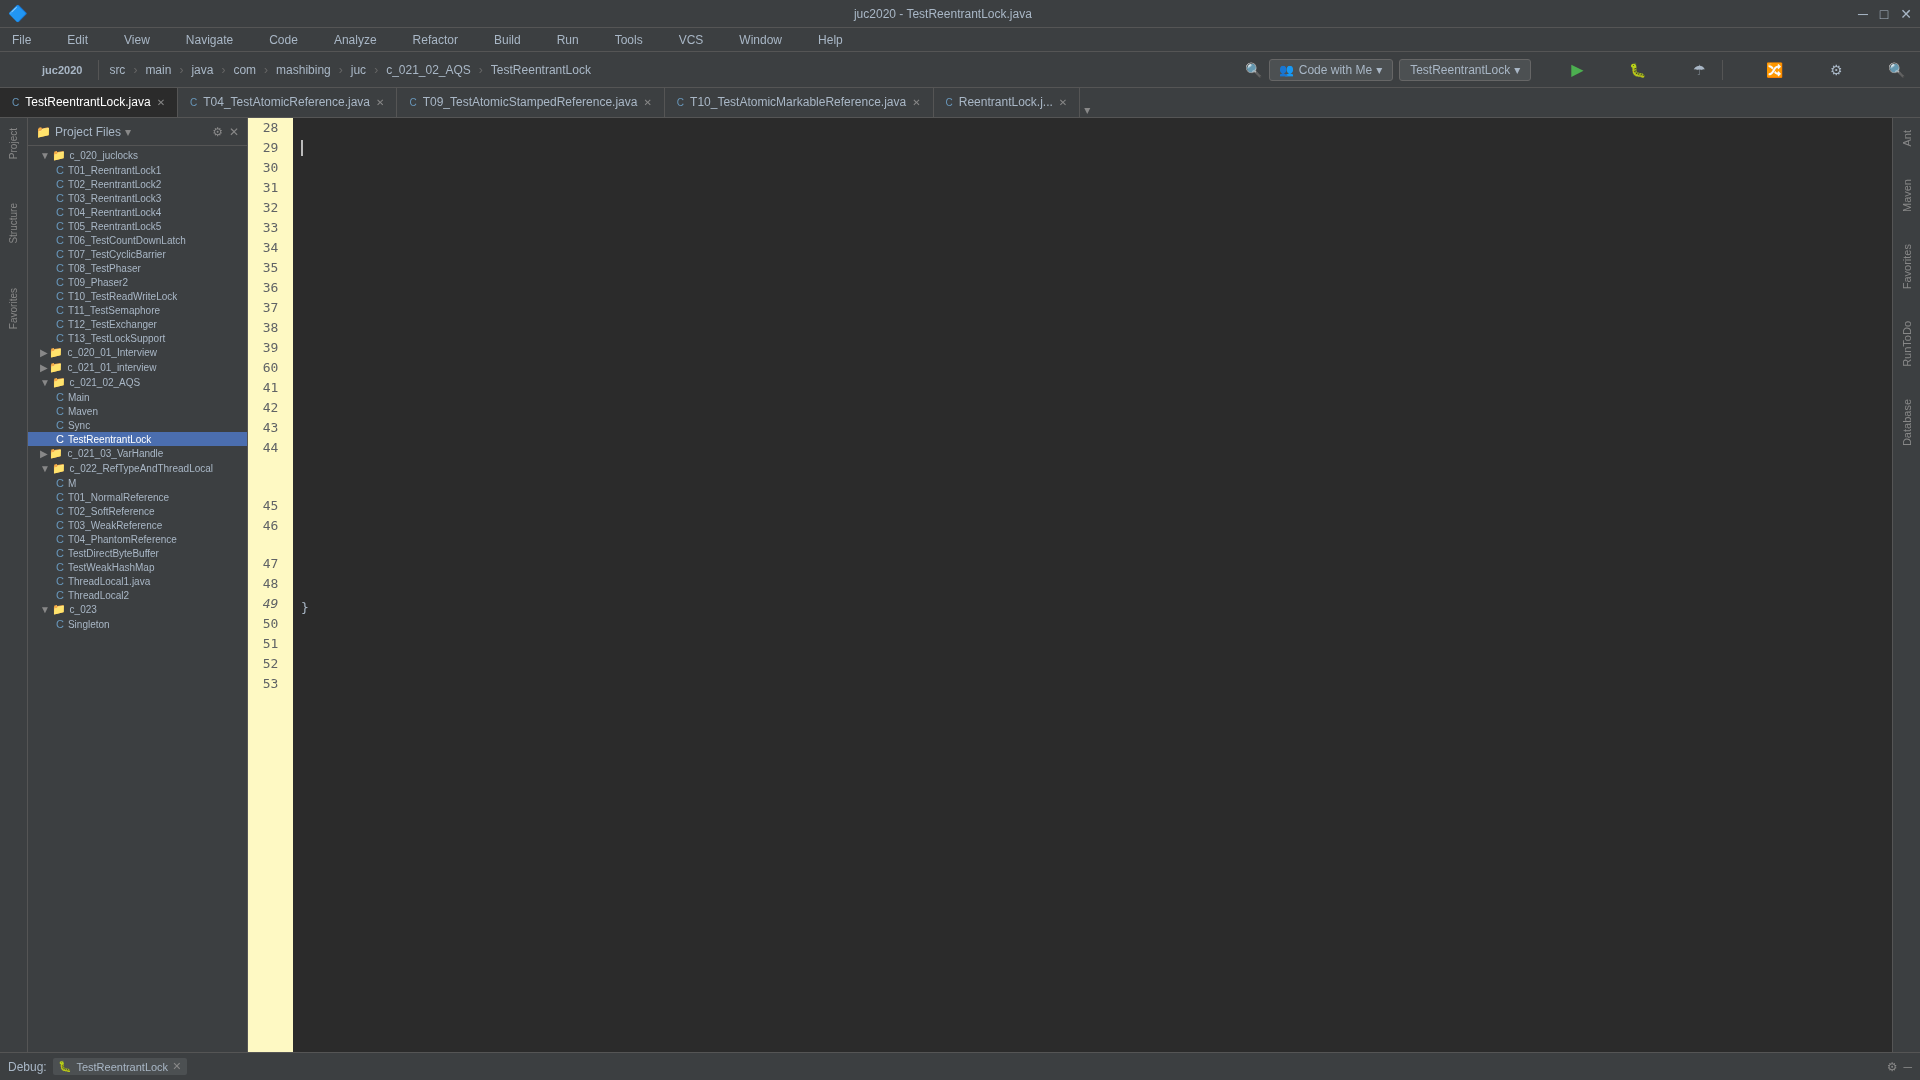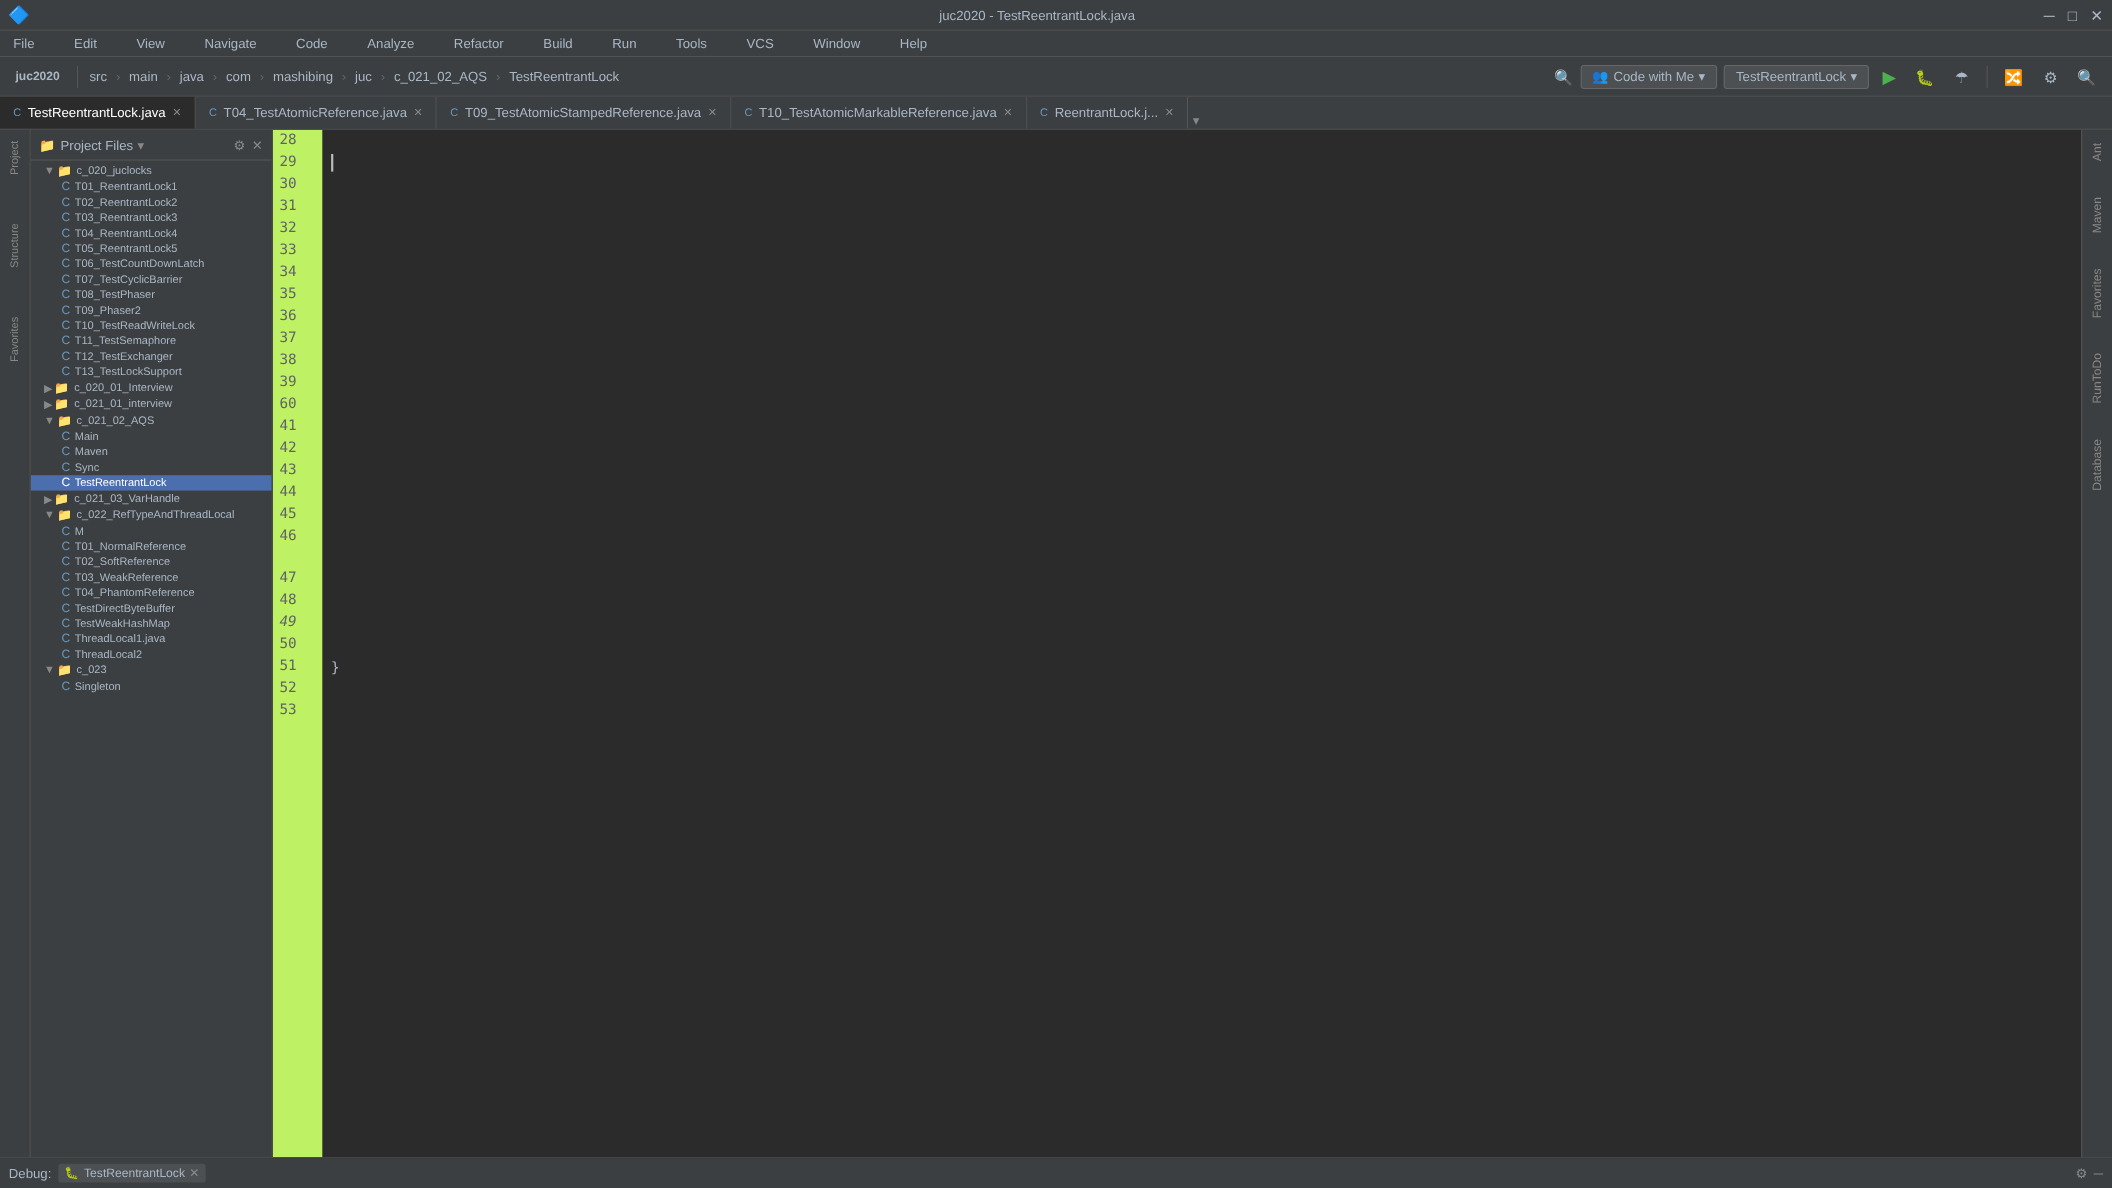--- a/index.html
+++ b/index.html
@@ -19,7 +19,7 @@
     
     #toolbar { height: 36px; background: #3c3f41; display: flex; align-items: center; padding: 0 8px; border-bottom: 1px solid #555; gap: 6px; }
     .toolbar-separator { width: 1px; height: 20px; background: #555; margin: 0 4px; }
-    .toolbar-btn { background: none; border: none; color: #a9b7c6; cursor: pointer; padding: 3px 6px; border-radius: 3px; font-size: 11px; }
+    .toolbar-btn { background: none; border: none; color: #a9b7c6; cursor: pointer; padding: 3px 6px; border-radius: 3px; font-size: 11px; margin-left: 28px; }
     .breadcrumb-item { color: #a9b7c6; font-size: 12px; }
     .breadcrumb-sep { color: #666; margin: 0 2px; }
     .code-with-me-btn { background: #4c5052; border: 1px solid #666; color: #a9b7c6; padding: 3px 10px; border-radius: 3px; cursor: pointer; font-size: 12px; display: flex; align-items: center; gap: 4px; }

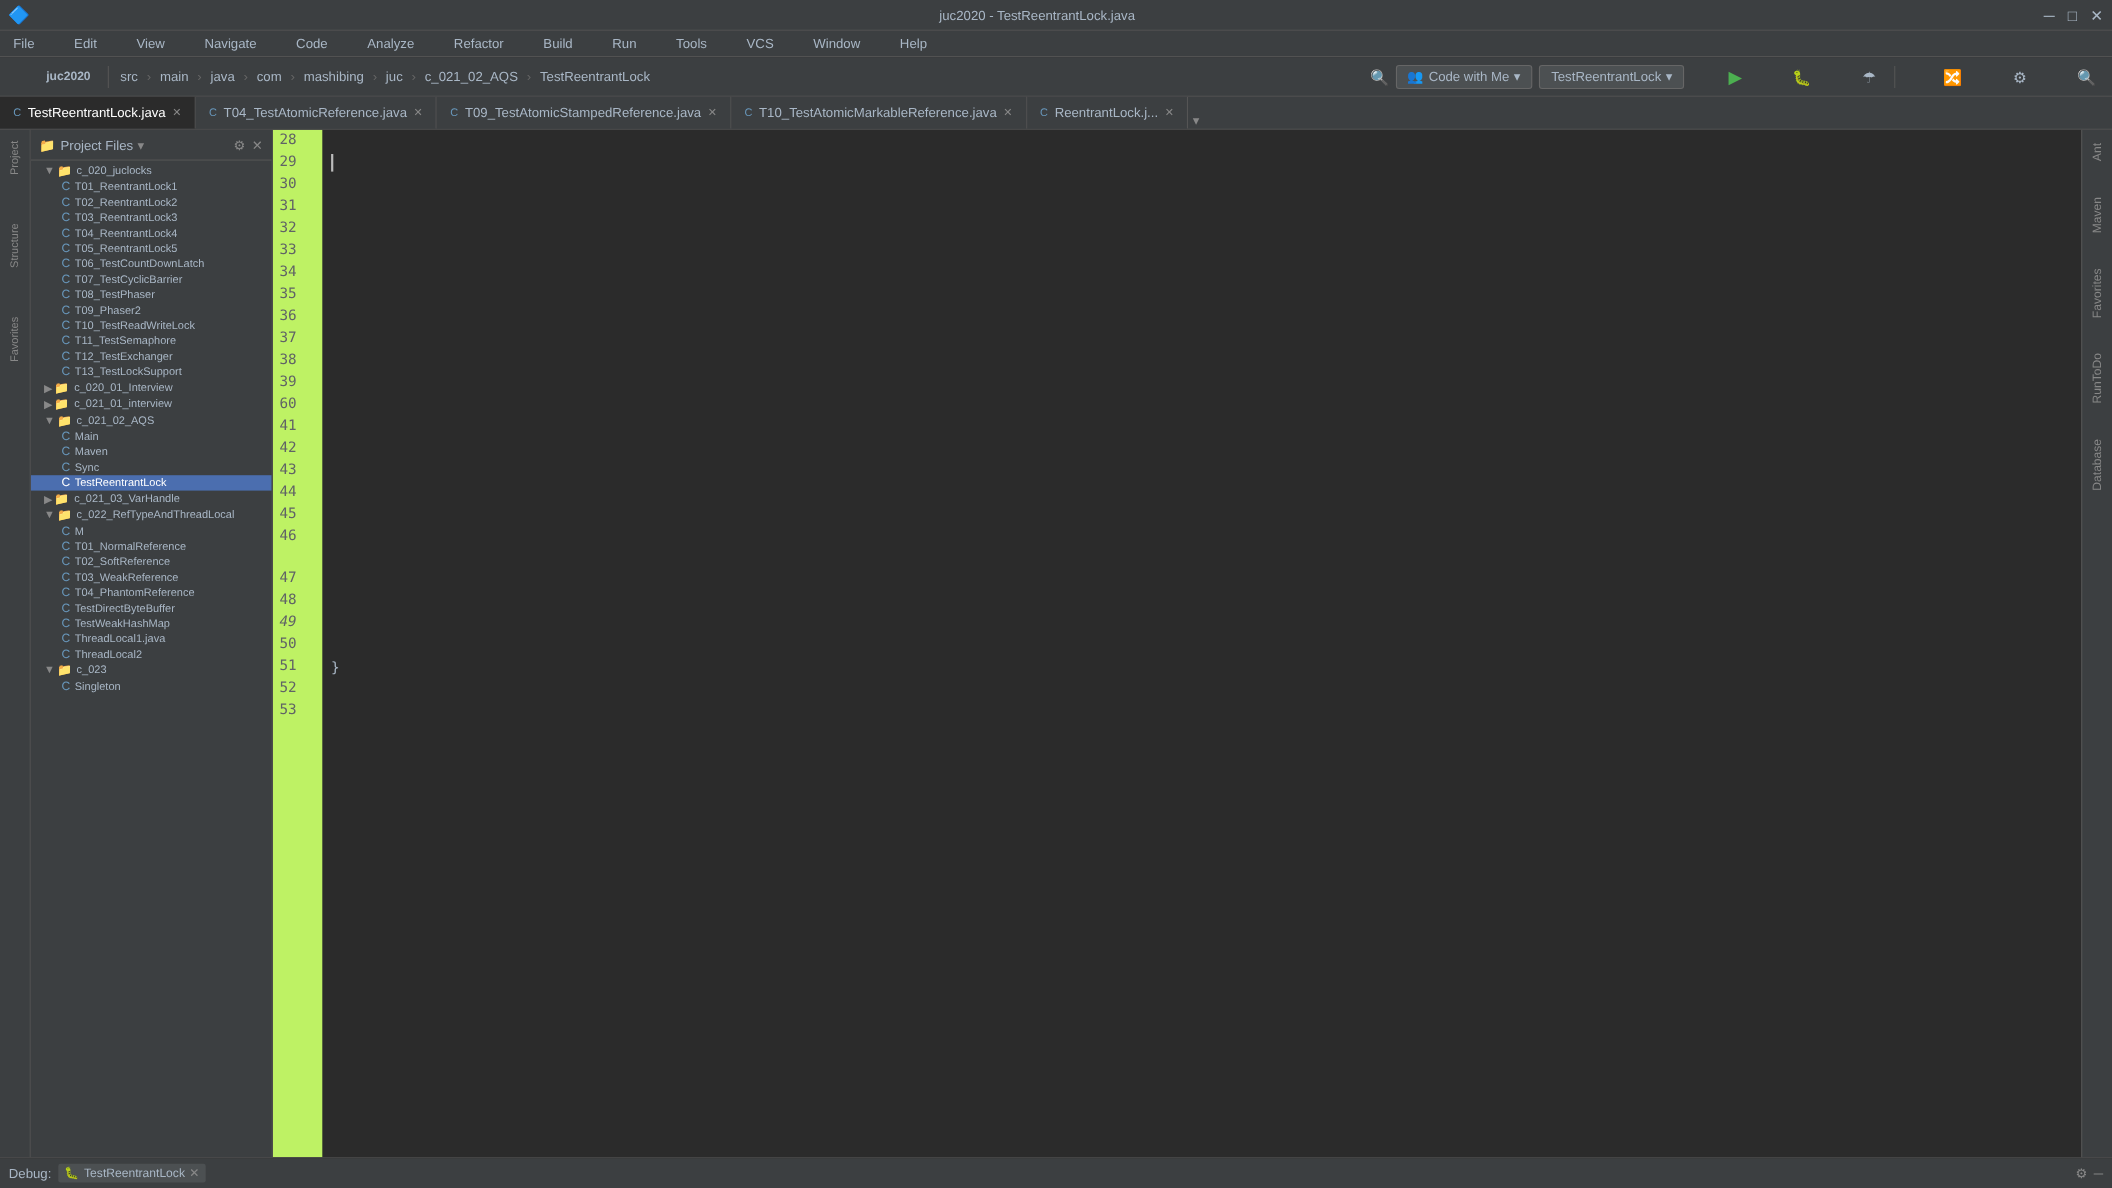--- a/index.html
+++ b/index.html
@@ -56,7 +56,7 @@
     
     #editor-area { flex: 1; background: #2b2b2b; display: flex; flex-direction: column; overflow: hidden; }
     #code-view { flex: 1; display: flex; overflow: hidden; }
-    #line-numbers { width: 45px; background: #bef264; text-align: left; padding: 0 6px; color: #606366; font-family: 'Consolas', monospace; font-size: 13px; line-height: 20px; padding-top: 0; user-select: none; overflow: hidden; }
+    #line-numbers { width: 45px; background: #fef9c3; text-align: center; padding: 0 6px; color: #606366; font-family: 'Consolas', monospace; font-size: 13px; line-height: 20px; padding-top: 0; user-select: none; overflow: hidden; }
     #code-content { flex: 1; padding: 0 8px; font-family: 'Consolas', monospace; font-size: 13px; line-height: 20px; overflow: auto; color: #a9b7c6; }
     .code-line { height: 20px; white-space: pre; display: flex; align-items: center; }
     .cursor-line { position: relative; }

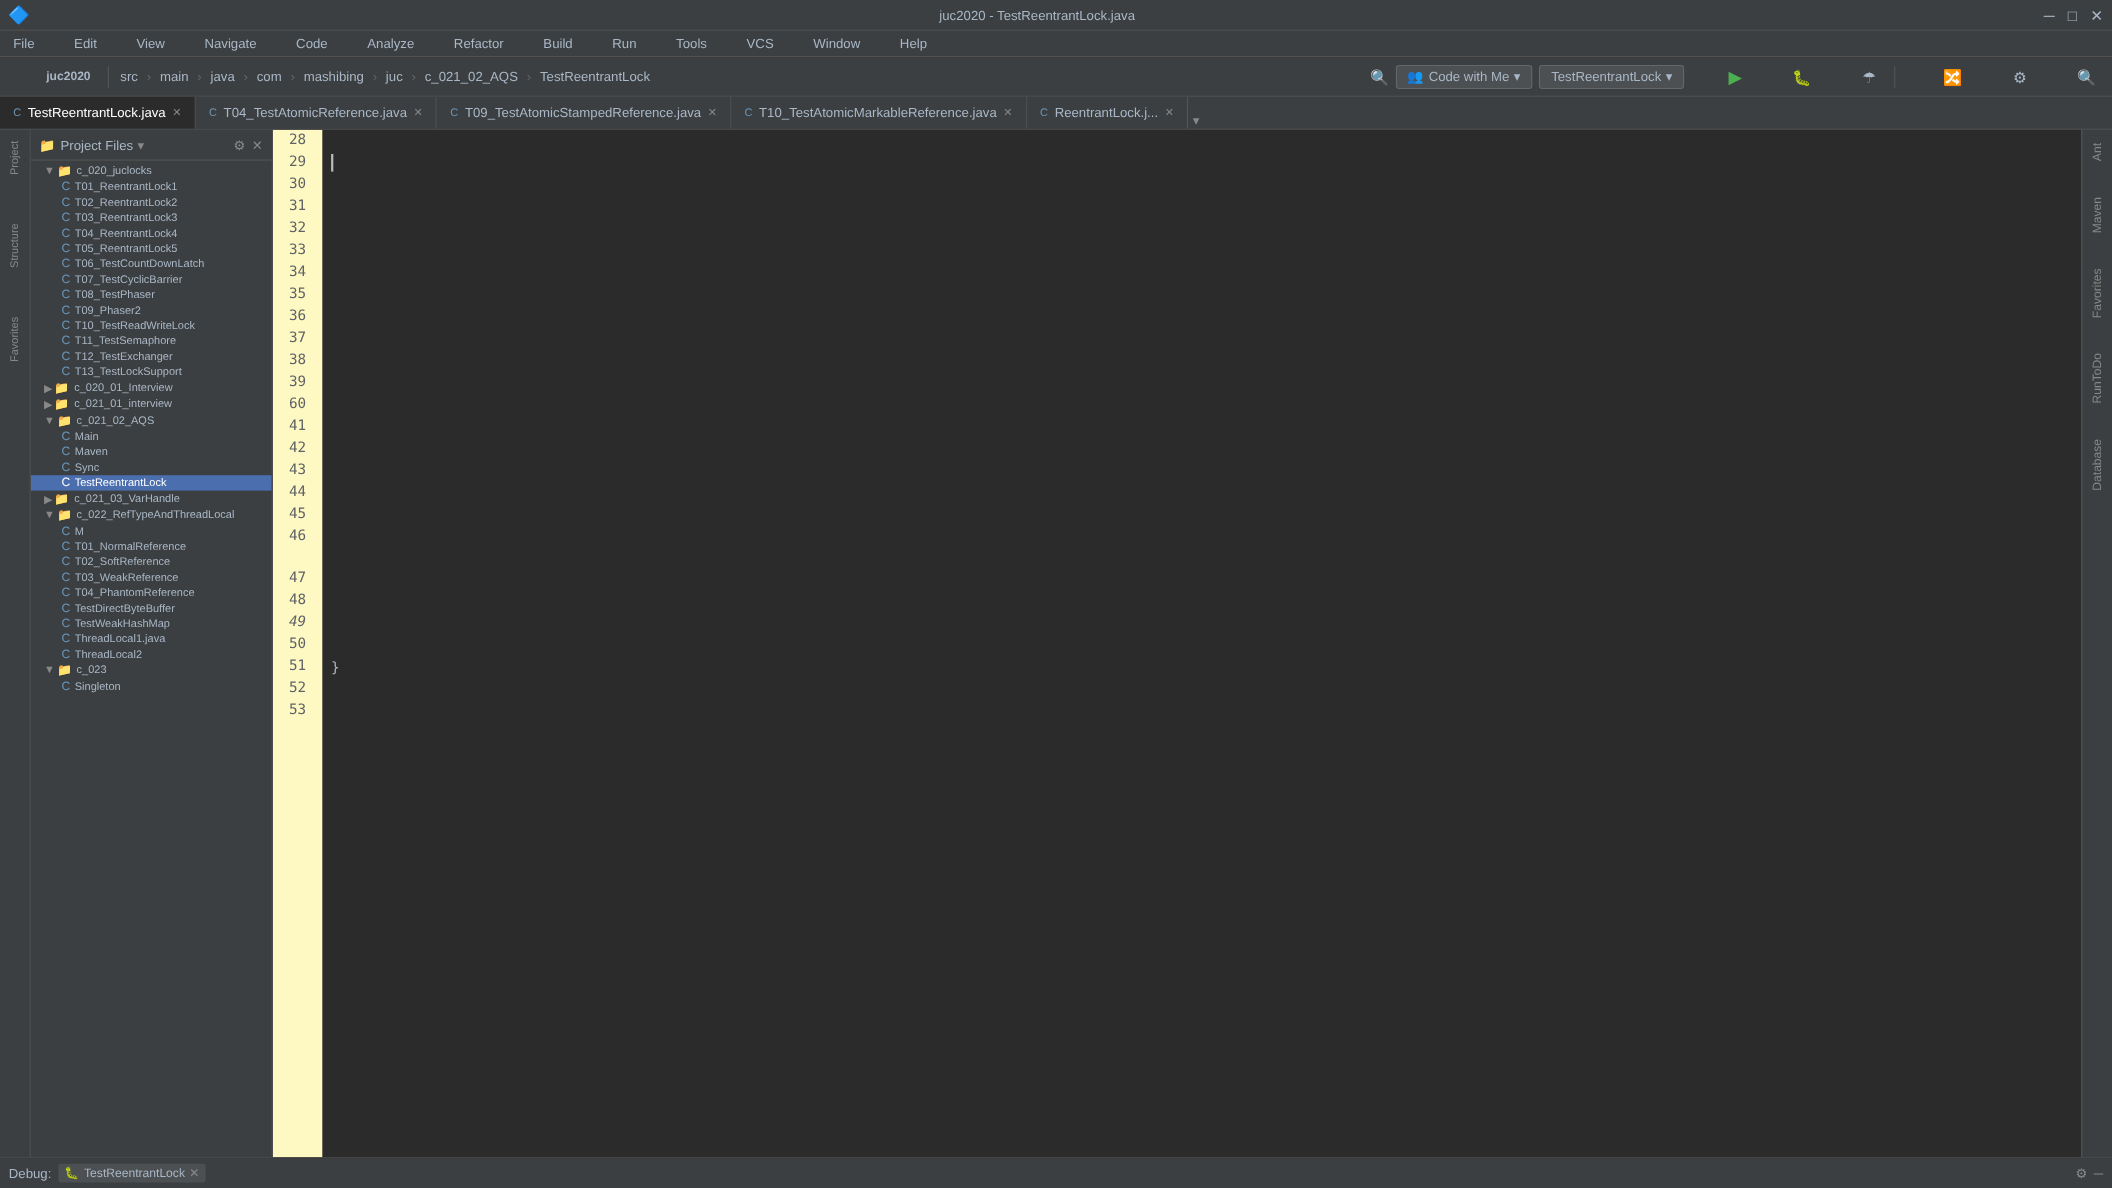--- a/index.html
+++ b/index.html
@@ -406,7 +406,7 @@
         <div style="line-height:20px;">42</div>
         <div style="line-height:20px;">43</div>
         <div style="line-height:20px;">44</div>
-        <div style="line-height:20px;">45</div>
+        <div style="line-height:20px;margin-top:38px;">45</div>
         <div style="line-height:20px;">46</div>
         <div style="line-height:20px;margin-top:18px;">47</div>
         <div style="line-height:20px;">48</div>

